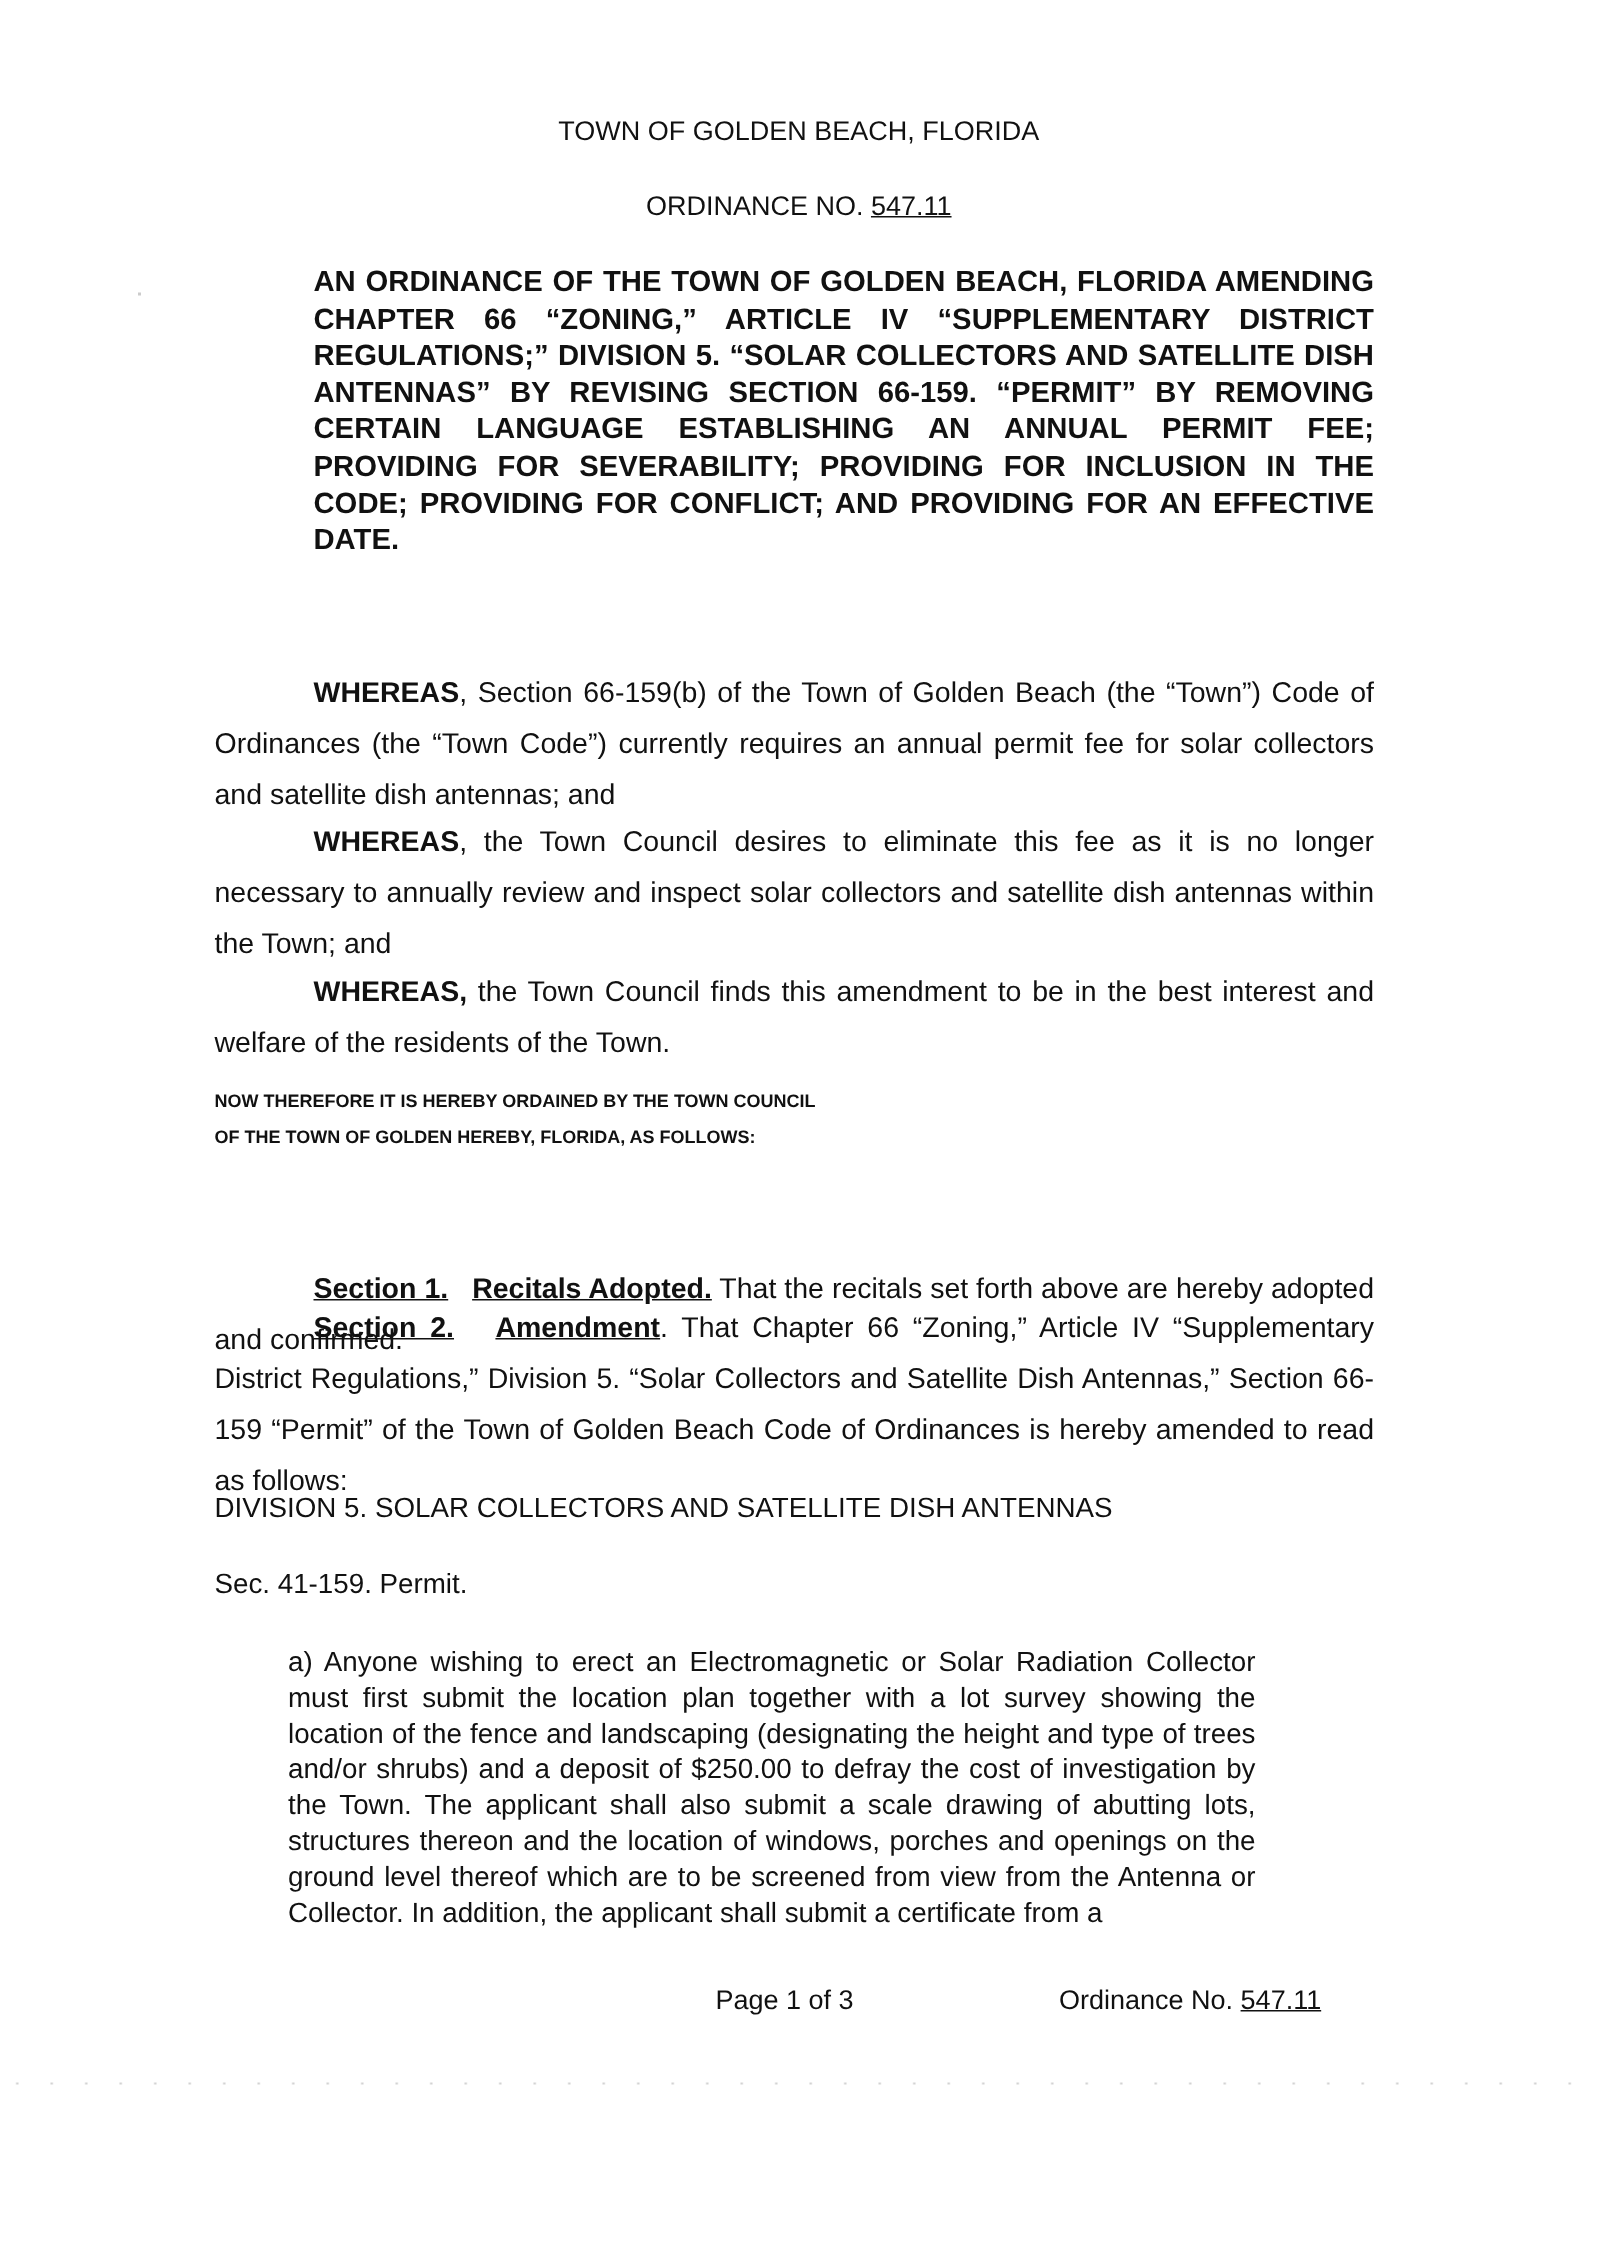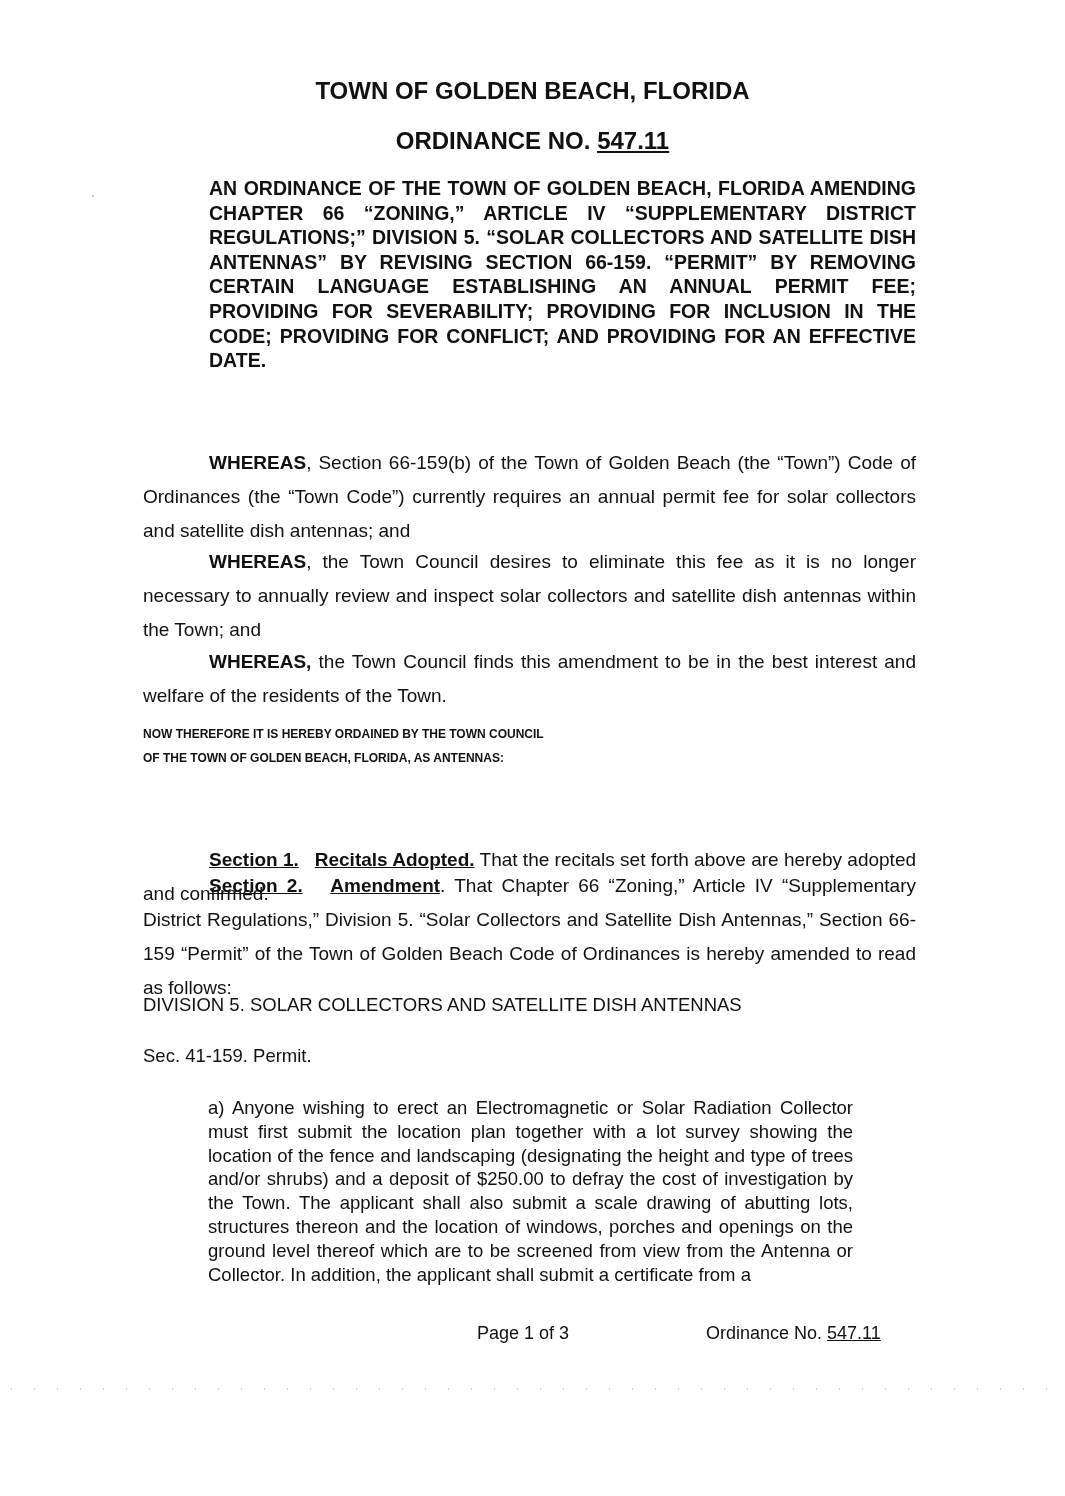--- a/index.html
+++ b/index.html
@@ -7,7 +7,7 @@
          font-family: "Liberation Sans", sans-serif; color: #111; }
   .page { position: absolute; left: 0; top: 0; width: 1065px; height: 1496px; }
   .center { position: absolute; left: 0; width: 1065px; text-align: center;
-            font-weight: bold; font-size: 24px; }
+            font-weight: normal; font-size: 18px; }
   .title-block { position: absolute; left: 209px; top: 176px; width: 707px;
                  font-weight: bold; font-size: 19.5px; line-height: 24.6px;
                  text-align: justify; text-align-last: left; }

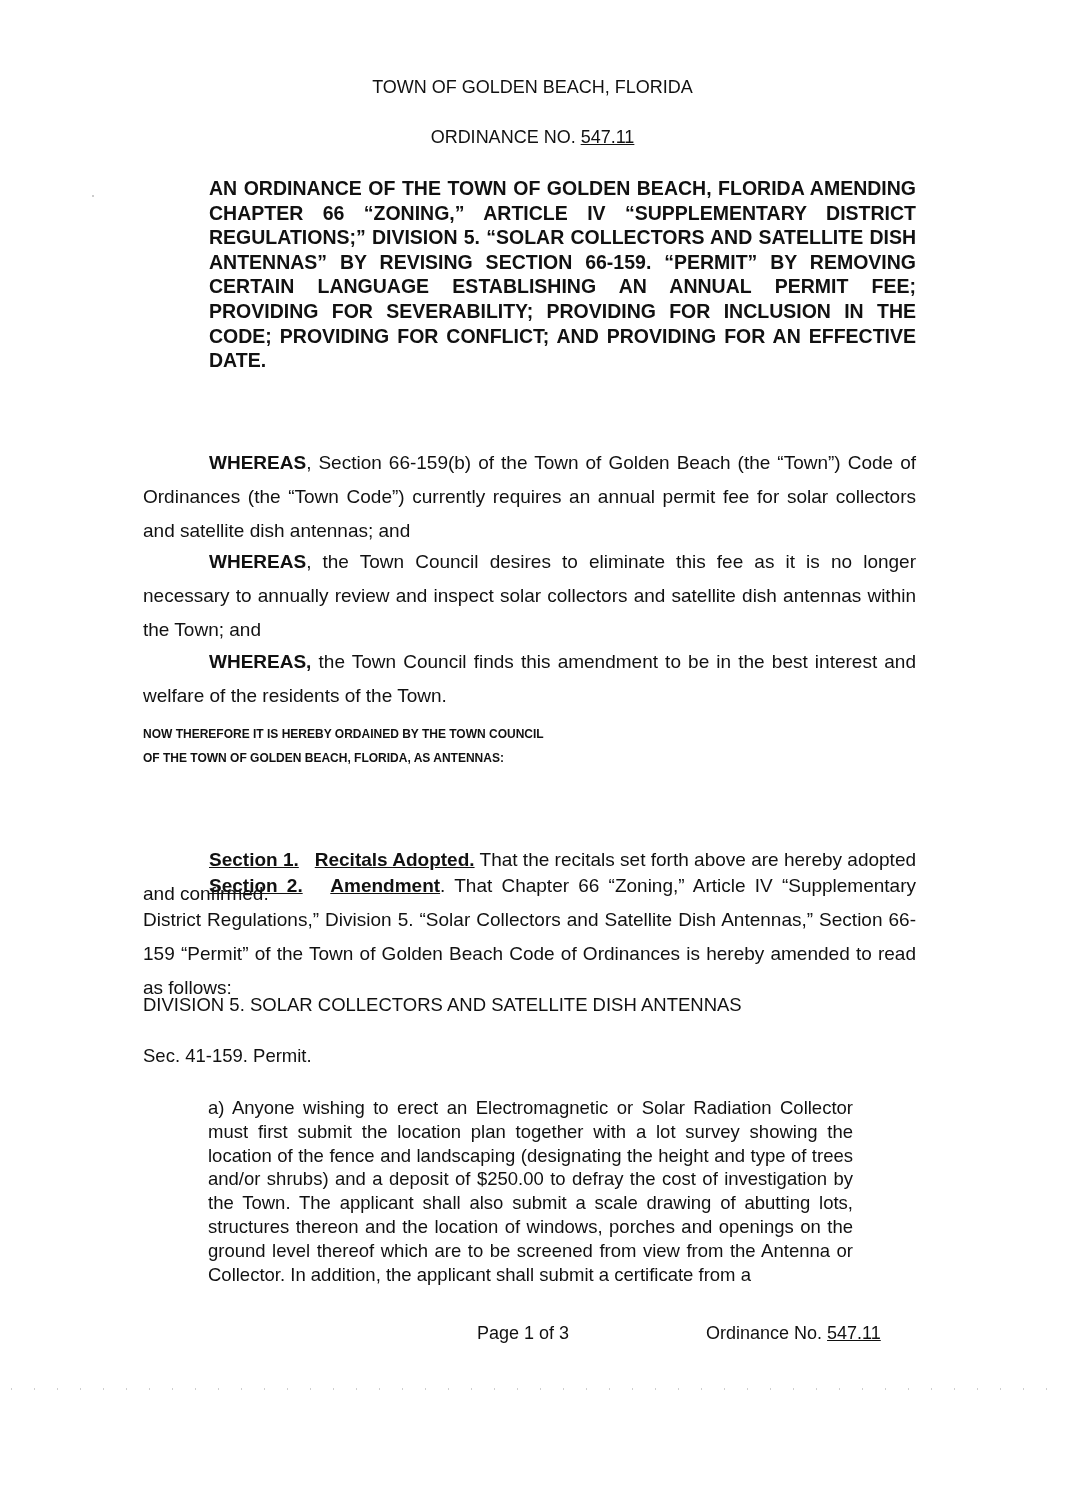--- a/index.html
+++ b/index.html
@@ -49,7 +49,7 @@
 
   <div class="now">
     <div>NOW THEREFORE IT IS HEREBY ORDAINED BY THE TOWN COUNCIL</div>
-    <div>OF THE TOWN OF GOLDEN BEACH, FLORIDA, AS ANTENNAS:</div>
+    <div>OF THE TOWN OF GOLDEN HEREBY, FLORIDA, AS FOLLOWS:</div>
   </div>
 
   <div class="para" style="top:795px;margin-top:48px;"><span class="indent"></span><span class="b u">Section 1.</span>&nbsp;&nbsp;&nbsp;<span class="b u">Recitals Adopted.</span><span>  That the recitals set forth above are hereby adopted and confirmed.</span></div>

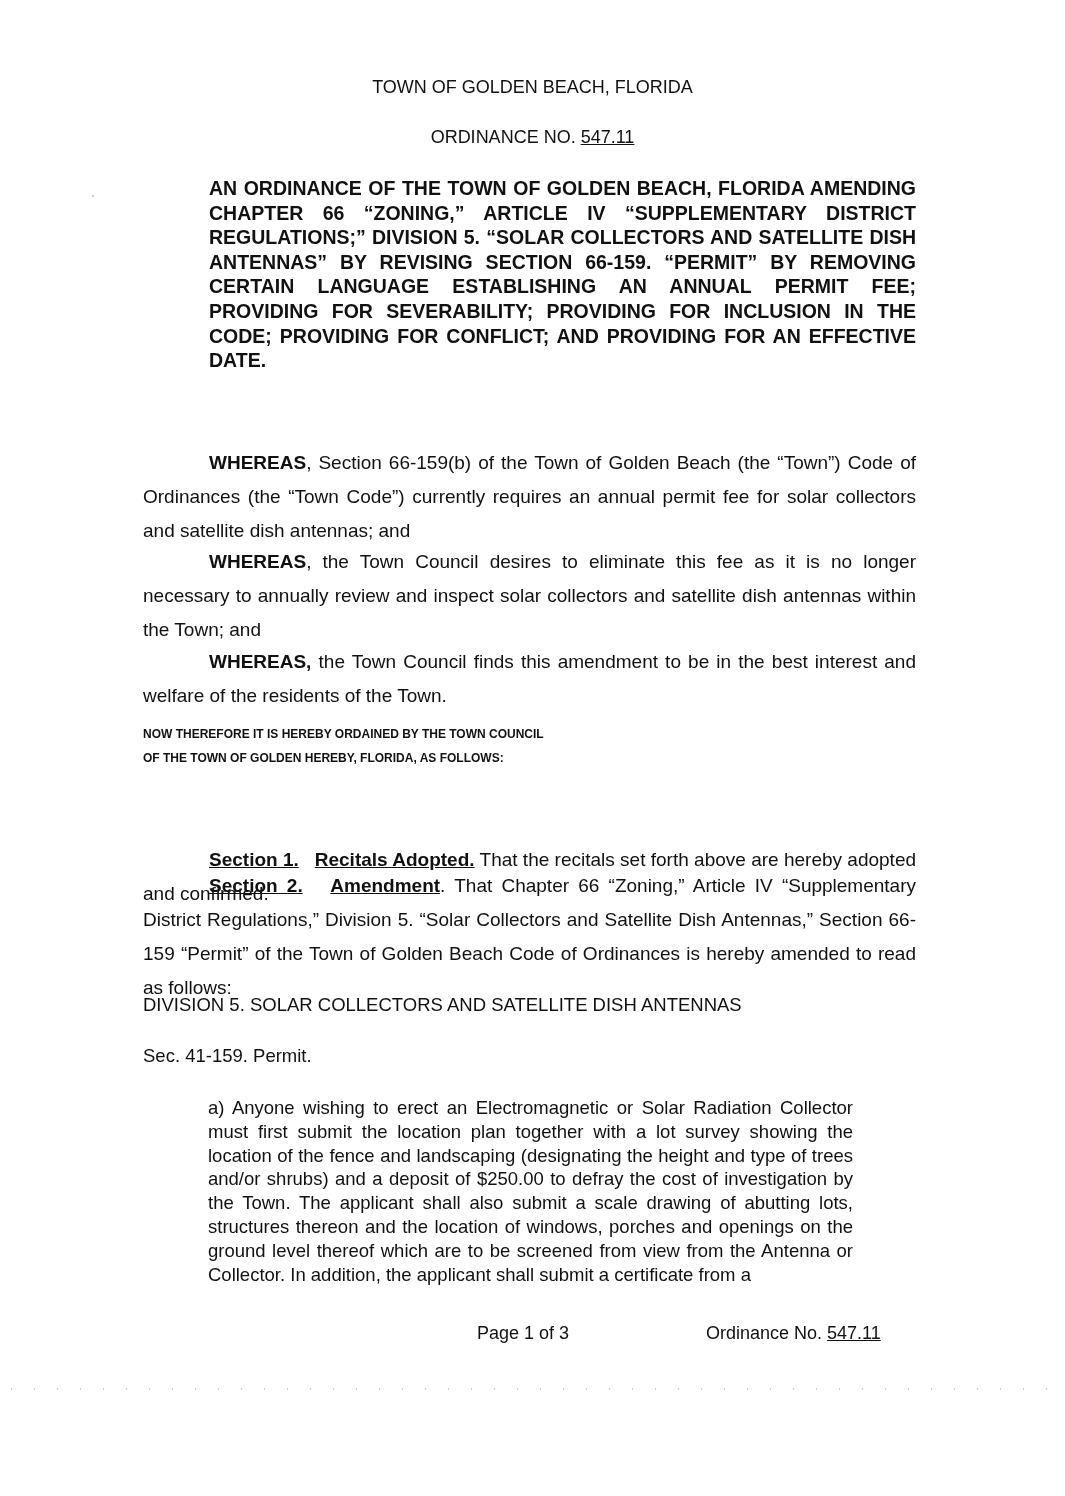--- a/index.html
+++ b/index.html
@@ -19,7 +19,7 @@
   .now { position: absolute; left: 143px; top: 722px; width: 773px;
          font-weight: bold; font-size: 12px; line-height: 24px; }
   .plain { position: absolute; left: 143px; font-size: 18.5px; text-align: right; }
-  .subpara { position: absolute; left: 208px; width: 645px; font-size: 18.5px;
+  .subpara { position: absolute; left: 192px; width: 645px; font-size: 18.5px;
              line-height: 23.8px; text-align: justify; }
   .footer-page { position: absolute; left: 477px; top: 1323px; font-size: 18px; }
   .footer-ord { position: absolute; left: 706px; top: 1323px; font-size: 18px; }

